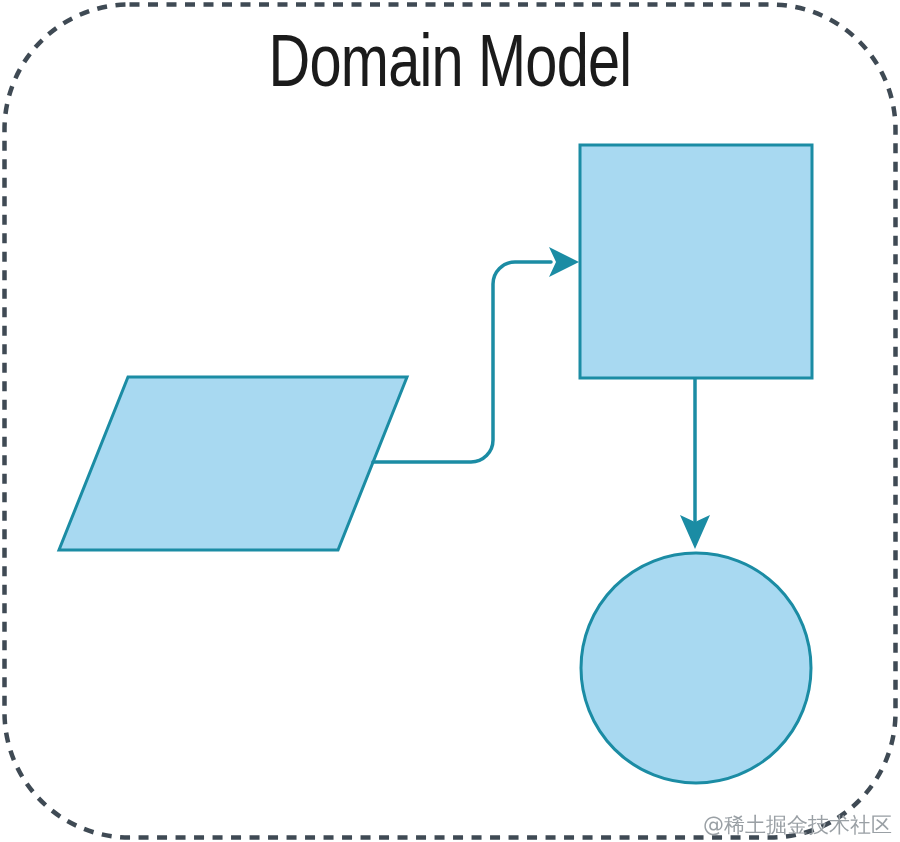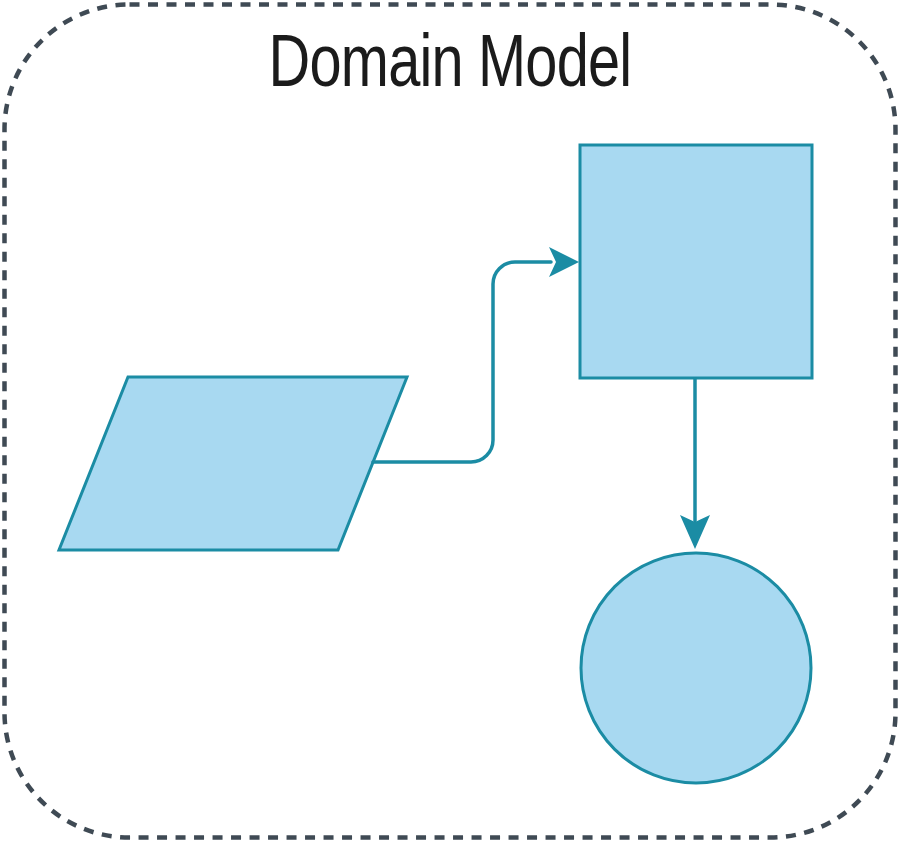--- a/index.html
+++ b/index.html
@@ -93,6 +93,7 @@
 
   <div class="page-title">Domain Model</div>
 
+  <div class="watermark">@稀土掘金技术社区</div>
 
 </div>
 

